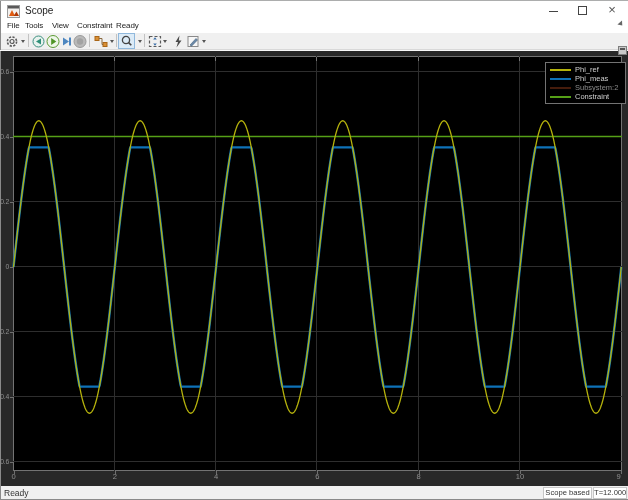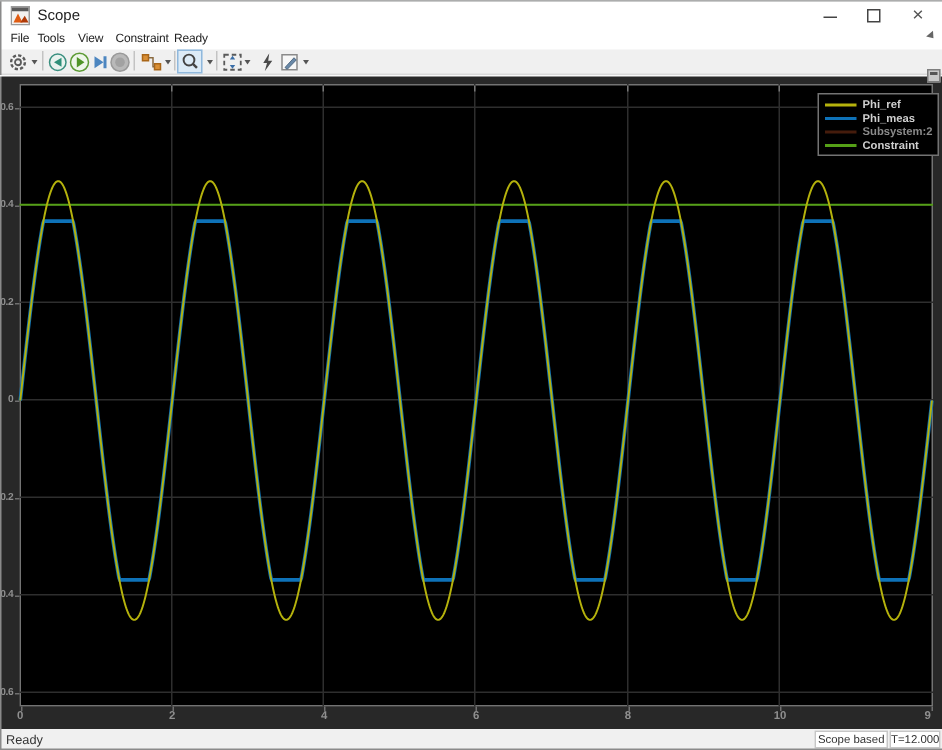--- a/index.html
+++ b/index.html
@@ -20,7 +20,7 @@
   .tsep{position:absolute;top:1px;width:1px;height:13px;background:#c3c3c3;}
   .tcaret{position:absolute;top:7px;width:0;height:0;border-left:2.5px solid transparent;border-right:2.5px solid transparent;border-top:3px solid #555;}
   .zoombox{position:absolute;left:118px;top:0px;width:17px;height:16px;background:#dcebf7;border:1px solid #90b8dc;}
-  .canvas{position:absolute;left:0;top:50px;width:628px;height:437px;background:#282828;font-weight:bold;}
+  .canvas{position:absolute;left:0;top:50px;width:628px;height:437px;background:#282828;}
   .plot{position:absolute;left:13px;top:6px;width:609px;height:415px;background:#000;border:1px solid #737373;}
   .plot svg{position:absolute;left:-1px;top:-1px;overflow:visible;}
   .legend{position:absolute;left:531px;top:5px;width:81px;height:42px;background:#000;border:1px solid #737373;}

